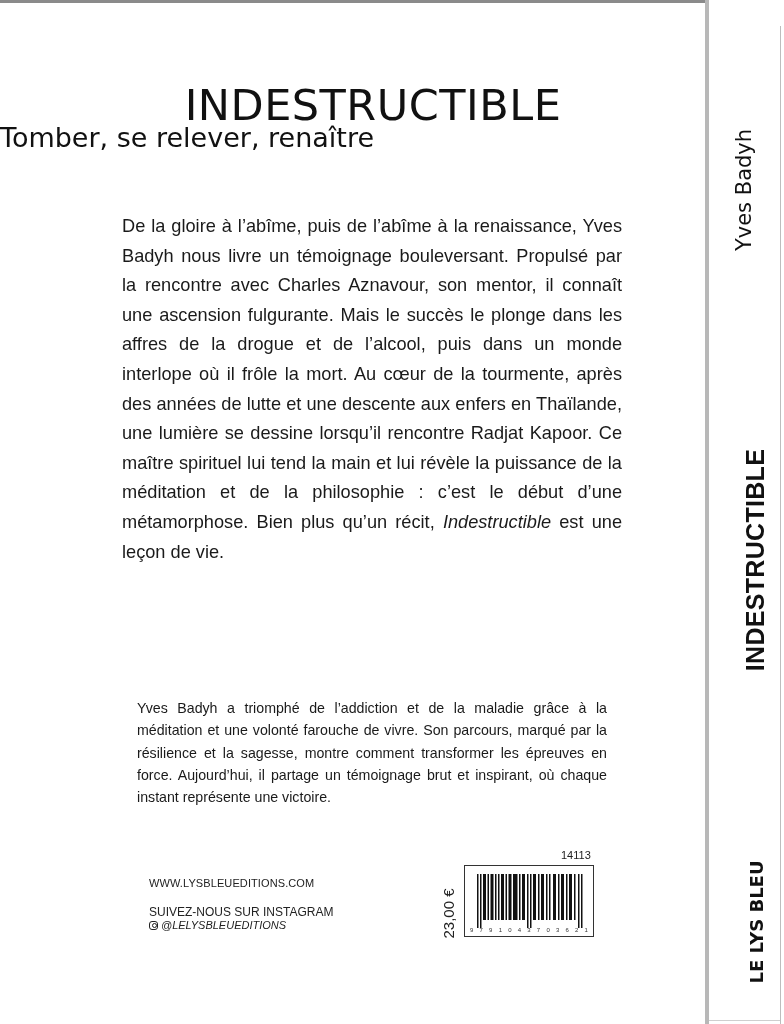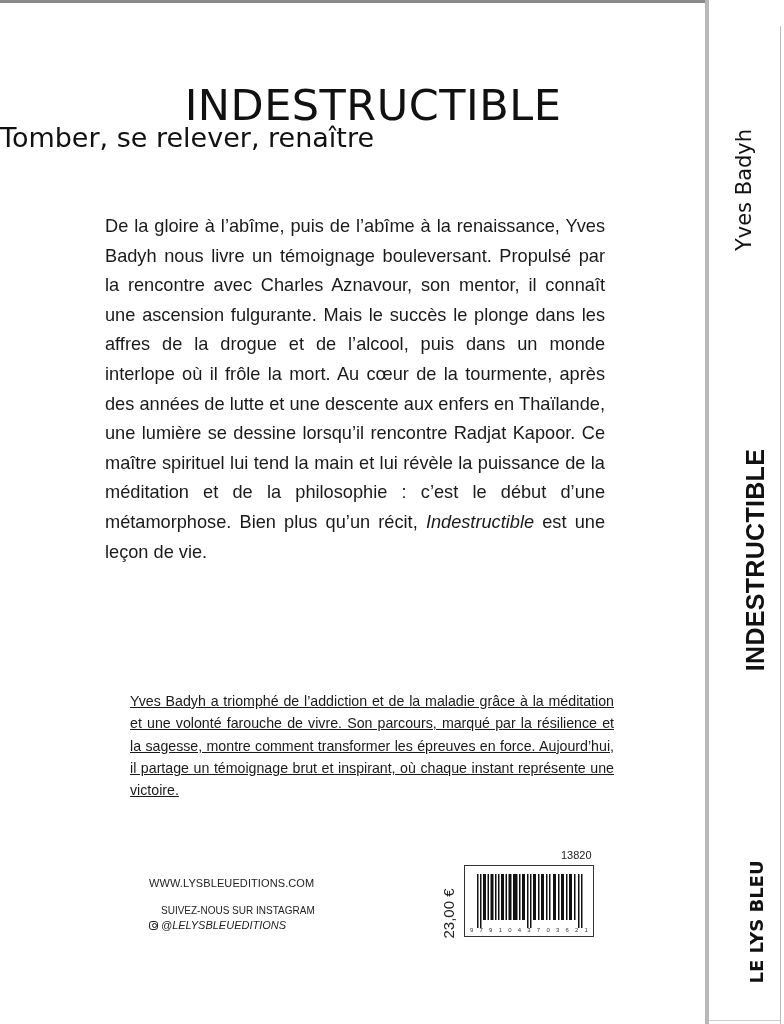--- a/index.html
+++ b/index.html
@@ -14,7 +14,7 @@
   .title { position:absolute; left:0; width:746px; top:80px; text-align:center; font-size:43px; font-weight:400; letter-spacing:0.5px; color:#111; font-family:"DejaVu Sans", sans-serif; }
   .subtitle { position:absolute; left:0; width:746px; top:122px; text-align:left; font-size:27px; color:#111; font-family:"DejaVu Sans", sans-serif; }
 
-  .synopsis { position:absolute; left:105px; top:212px; width:500px; font-size:18.2px; line-height:29.6px; text-align:justify; color:#1a1a1a; }
+  .synopsis { position:absolute; left:122px; top:212px; width:500px; font-size:18.2px; line-height:29.6px; text-align:justify; color:#1a1a1a; }
   .synopsis p { margin:0; }
   .bio { position:absolute; left:122px; top:682px; width:500px; font-size:14.2px; line-height:22.3px; text-align:justify; color:#1a1a1a; }
   .bio p { margin:8px;text-decoration:underline; }

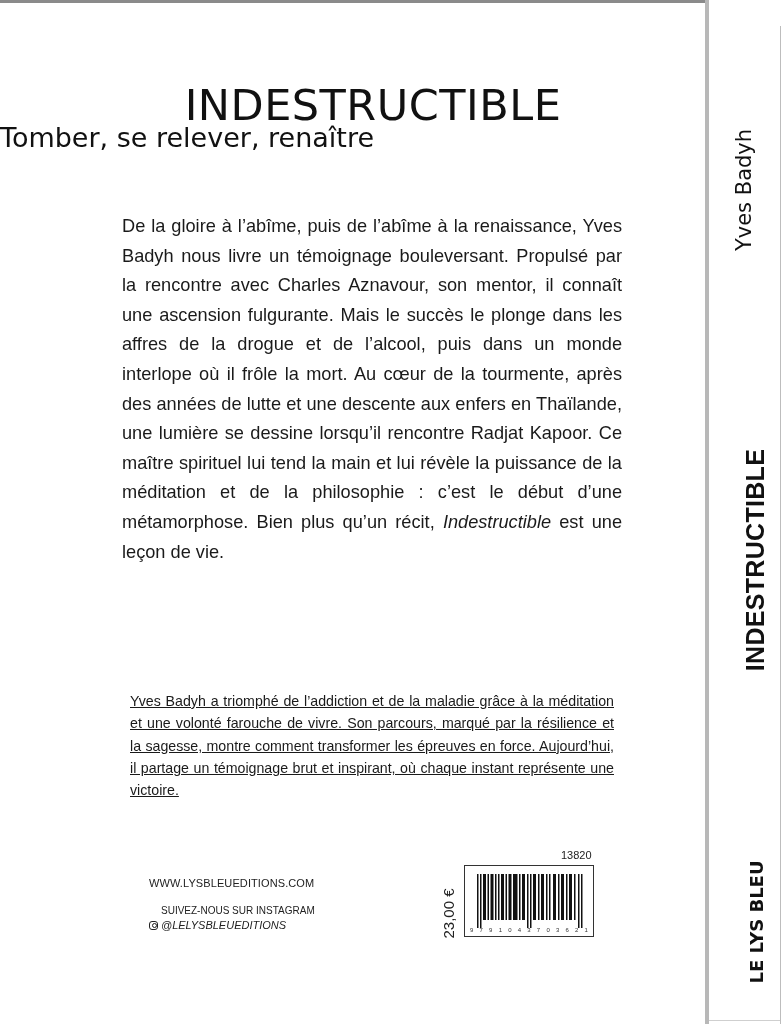--- a/index.html
+++ b/index.html
@@ -17,7 +17,7 @@
   .synopsis { position:absolute; left:122px; top:212px; width:500px; font-size:18.2px; line-height:29.6px; text-align:justify; color:#1a1a1a; }
   .synopsis p { margin:0; }
   .bio { position:absolute; left:122px; top:682px; width:500px; font-size:14.2px; line-height:22.3px; text-align:justify; color:#1a1a1a; }
-  .bio p { margin:8px;text-decoration:underline; }
+  .bio p { margin:15px; }
 
   .web { position:absolute; left:149px; top:877px; font-size:11px; color:#222; letter-spacing:0.1px;text-align:right; }
   .insta-label { position:absolute; left:161px; top:905px; font-size:10px; color:#222; }

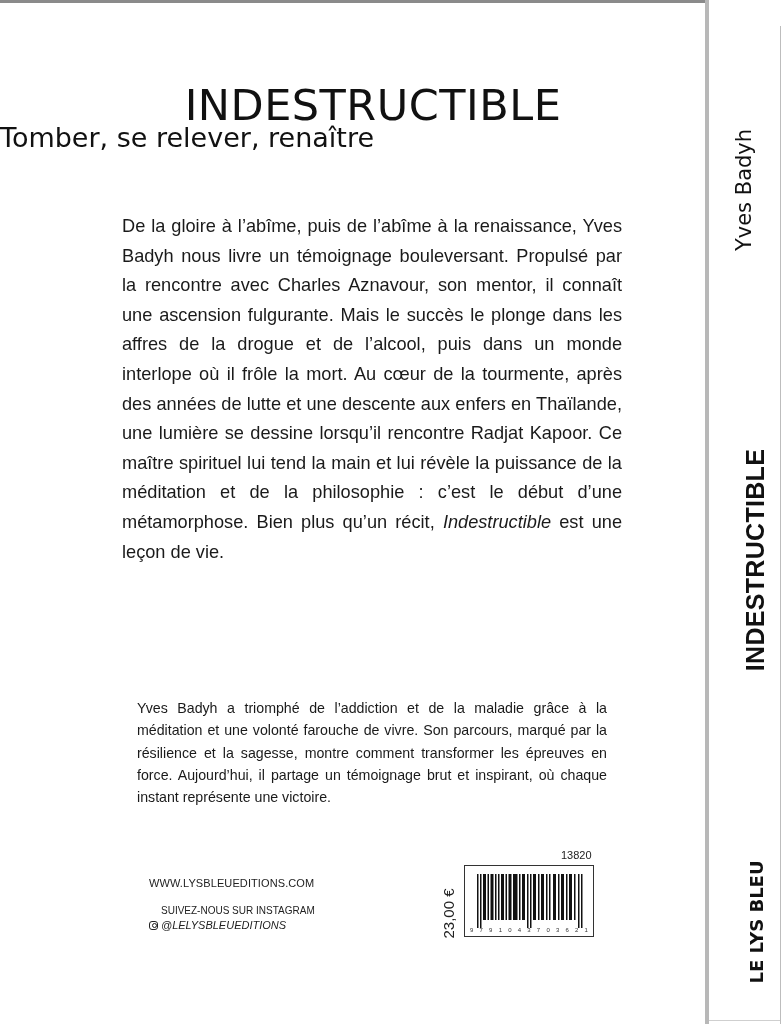--- a/index.html
+++ b/index.html
@@ -63,7 +63,7 @@
   <span>@LELYSBLEUEDITIONS</span>
 </div>
 
-<div class="isbn-code">13820</div>
+<div class="isbn-code">14113</div>
 <div class="price">23,00 €</div>
 <div class="barcode-box">
   <svg class="bars" viewBox="0 0 106 54" preserveAspectRatio="none">

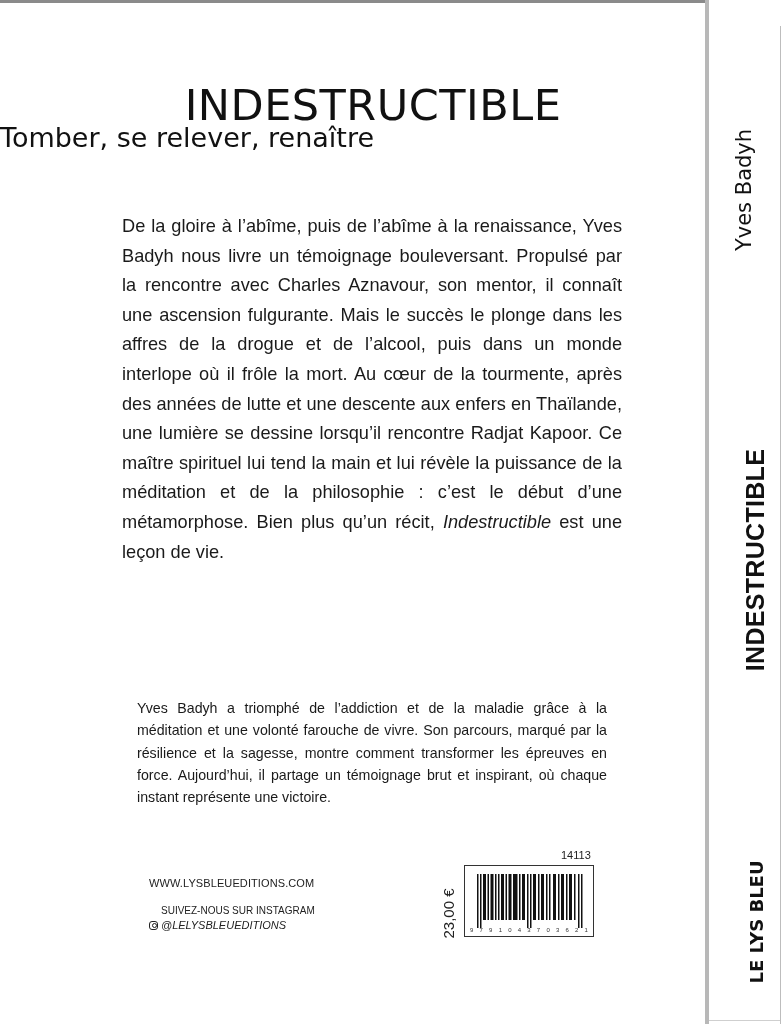--- a/index.html
+++ b/index.html
@@ -20,7 +20,7 @@
   .bio p { margin:15px; }
 
   .web { position:absolute; left:149px; top:877px; font-size:11px; color:#222; letter-spacing:0.1px;text-align:right; }
-  .insta-label { position:absolute; left:161px; top:905px; font-size:10px; color:#222; }
+  .insta-label { position:absolute; left:149px; top:905px; font-size:12px; color:#222; }
   .insta-handle { position:absolute; left:149px; top:919px; font-size:11px; color:#222; display:flex; align-items:center; gap:3px;font-style:italic; }
   .insta-icon { width:9px; height:9px; border:1.3px solid #222; border-radius:3px; position:relative; box-sizing:border-box; }
   .insta-icon::after { content:""; position:absolute; left:1.5px; top:1.5px; width:3px; height:3px; border:1.2px solid #222; border-radius:50%; }

